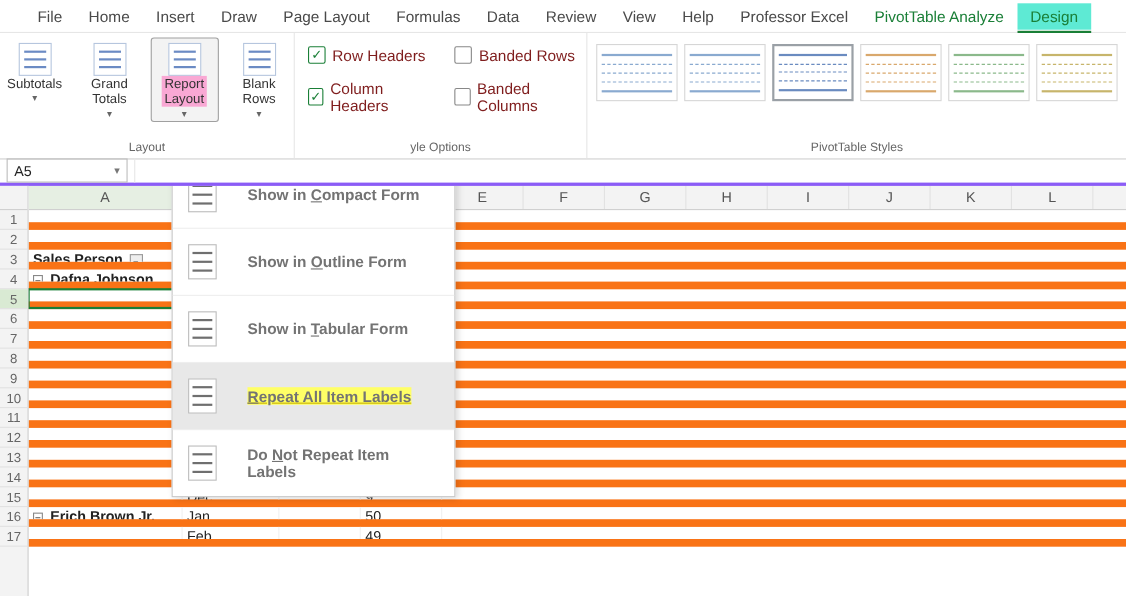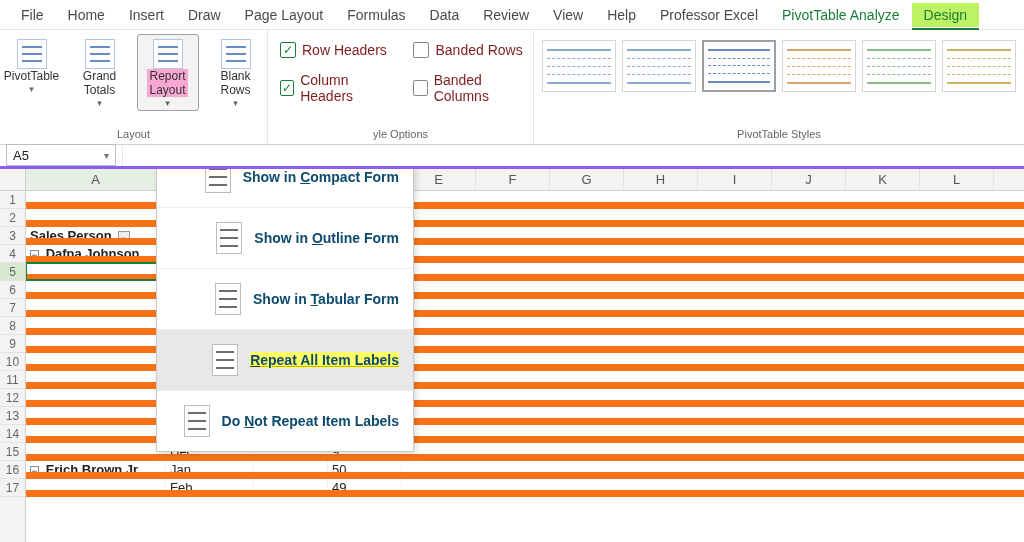--- a/index.html
+++ b/index.html
@@ -6,7 +6,7 @@
   body { width: 1024px; height: 542px; background: #fff; overflow: hidden; font-size: 14px; color: #222; }
 
   
-  .tabs { display: flex; align-items: center; height: 30px; padding: 0 9px; border-bottom: 1px solid #e6e6e6; gap: 0; }
+  .tabs { display: flex; align-items: center; height: 30px; padding: 0 22px; border-bottom: 1px solid #e6e6e6; gap: 0; }
   .tab { padding: 4px 12px; font-size: 14px; color: #4a4a4a; cursor: pointer; }
   .tab.green { color: #1a7f37; }
   .tab.active { background: #bef264; color: #1a7f37; font-weight: 400; position: relative; }

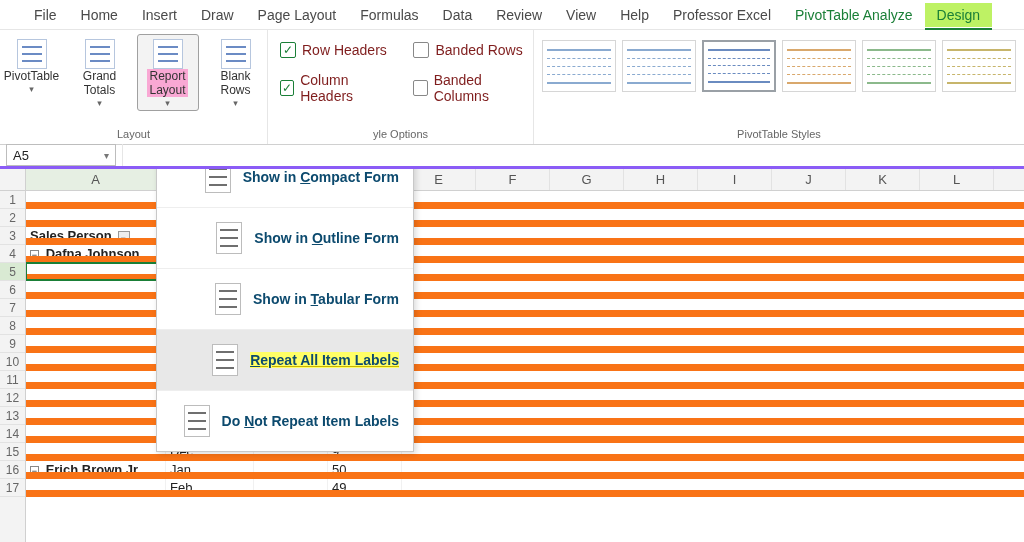--- a/index.html
+++ b/index.html
@@ -9,7 +9,7 @@
   .tabs { display: flex; align-items: center; height: 30px; padding: 0 22px; border-bottom: 1px solid #e6e6e6; gap: 0; }
   .tab { padding: 4px 12px; font-size: 14px; color: #4a4a4a; cursor: pointer; }
   .tab.green { color: #1a7f37; }
-  .tab.active { background: #bef264; color: #1a7f37; font-weight: 400; position: relative; }
+  .tab.active { background: #5eead4; color: #1a7f37; font-weight: 400; position: relative; }
   .tab.active::after { content:""; position:absolute; left:0; right:0; bottom:-3px; height:2px; background:#1a7f37; }
 
   

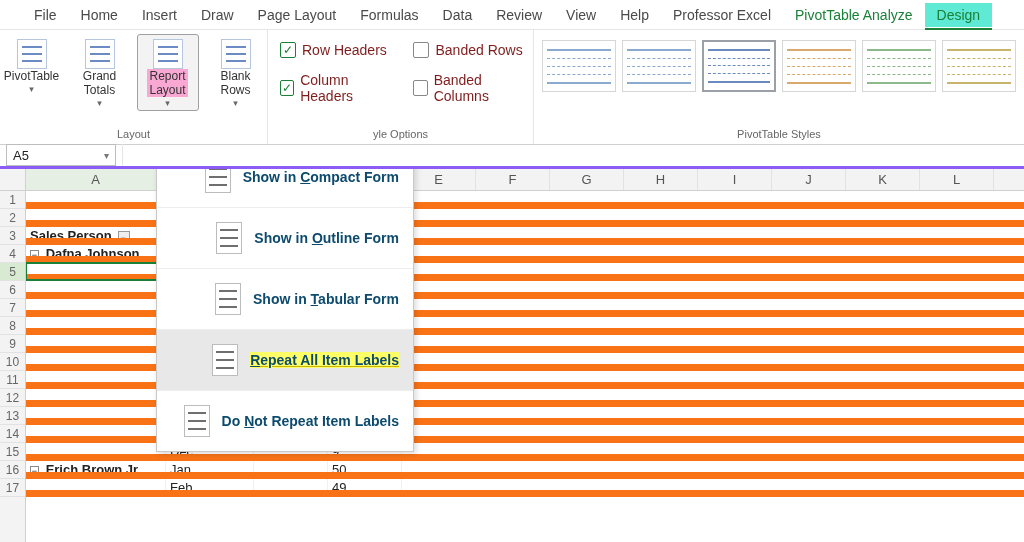--- a/index.html
+++ b/index.html
@@ -115,7 +115,7 @@
             <div class="l"></div>
             <div class="l"></div>
           </div>
-        <div class="lbl">PivotTable</div>
+        <div class="lbl">Subtotals</div>
         <div class="caret">▾</div>
       </div>
       <div class="bigbtn">

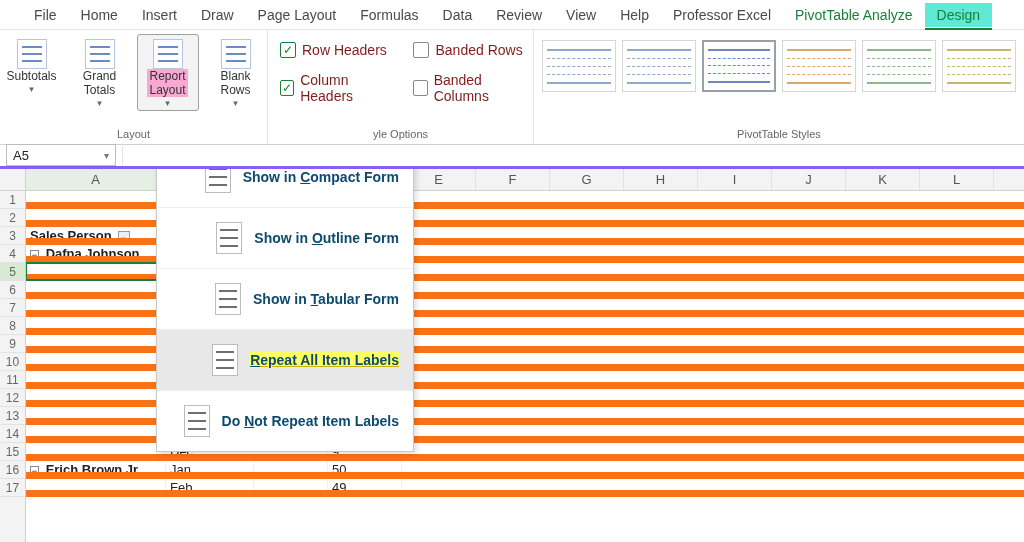--- a/index.html
+++ b/index.html
@@ -74,7 +74,7 @@
 
   
   .dropdown { position: absolute; top: 0; left: 0; width: 258px; background: #fff; border: 1px solid #c8c8c8; box-shadow: 2px 2px 6px rgba(0,0,0,0.15); z-index: 50; }
-  .dd-item { display: flex; align-items: center; gap: 12px; padding: 14px 14px; font-size: 14px; font-weight: 600; color: #0c4a6e; cursor: pointer; border-bottom: 1px solid #eee; justify-content: flex-end; }
+  .dd-item { display: flex; align-items: center; gap: 28px; padding: 14px 14px; font-size: 14px; font-weight: 600; color: #737373; cursor: pointer; border-bottom: 1px solid #eee; }
   .dd-item:last-child { border-bottom: none; }
   .dd-item.hover { background: #e8e8e8; }
   .dd-item.hover .dd-label { background: #ffff66; text-decoration: underline; text-decoration-color: #c9b300; }

